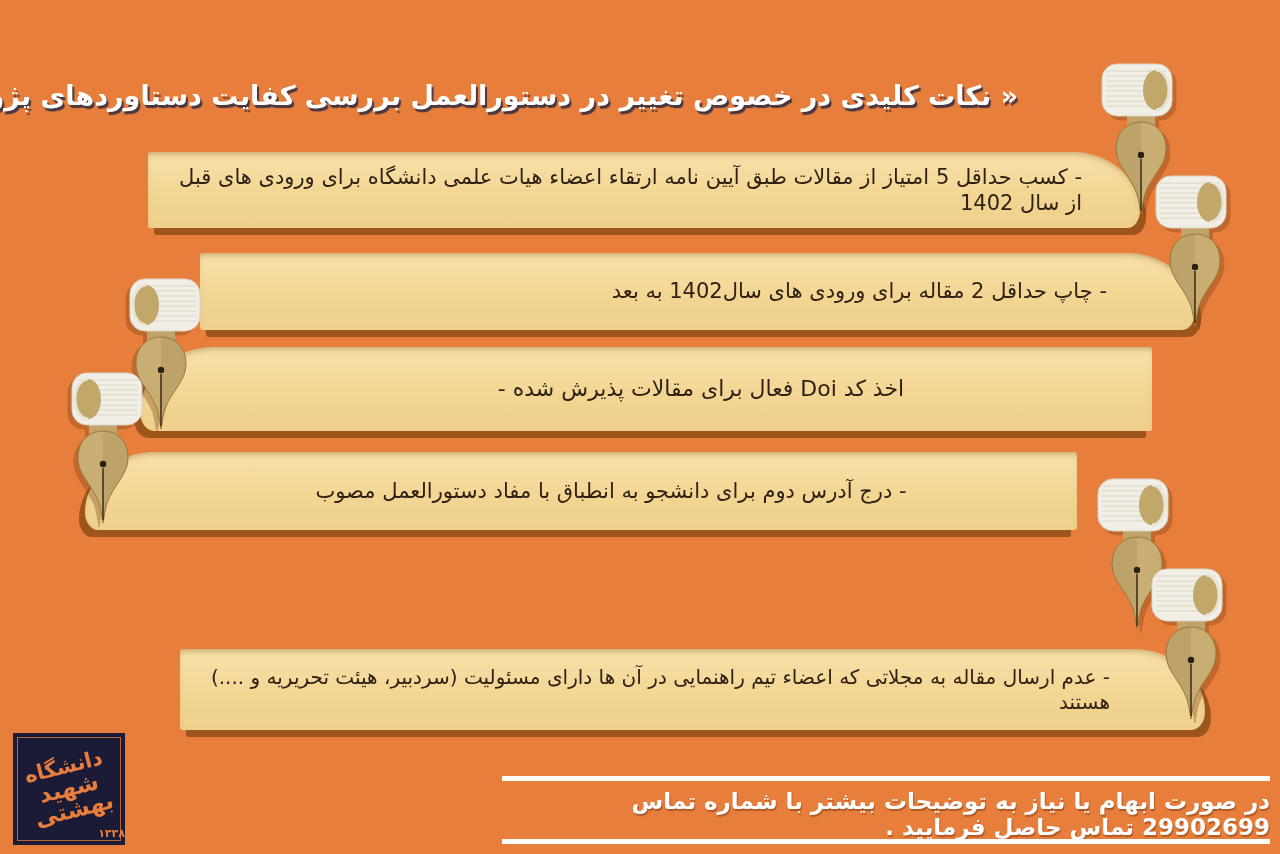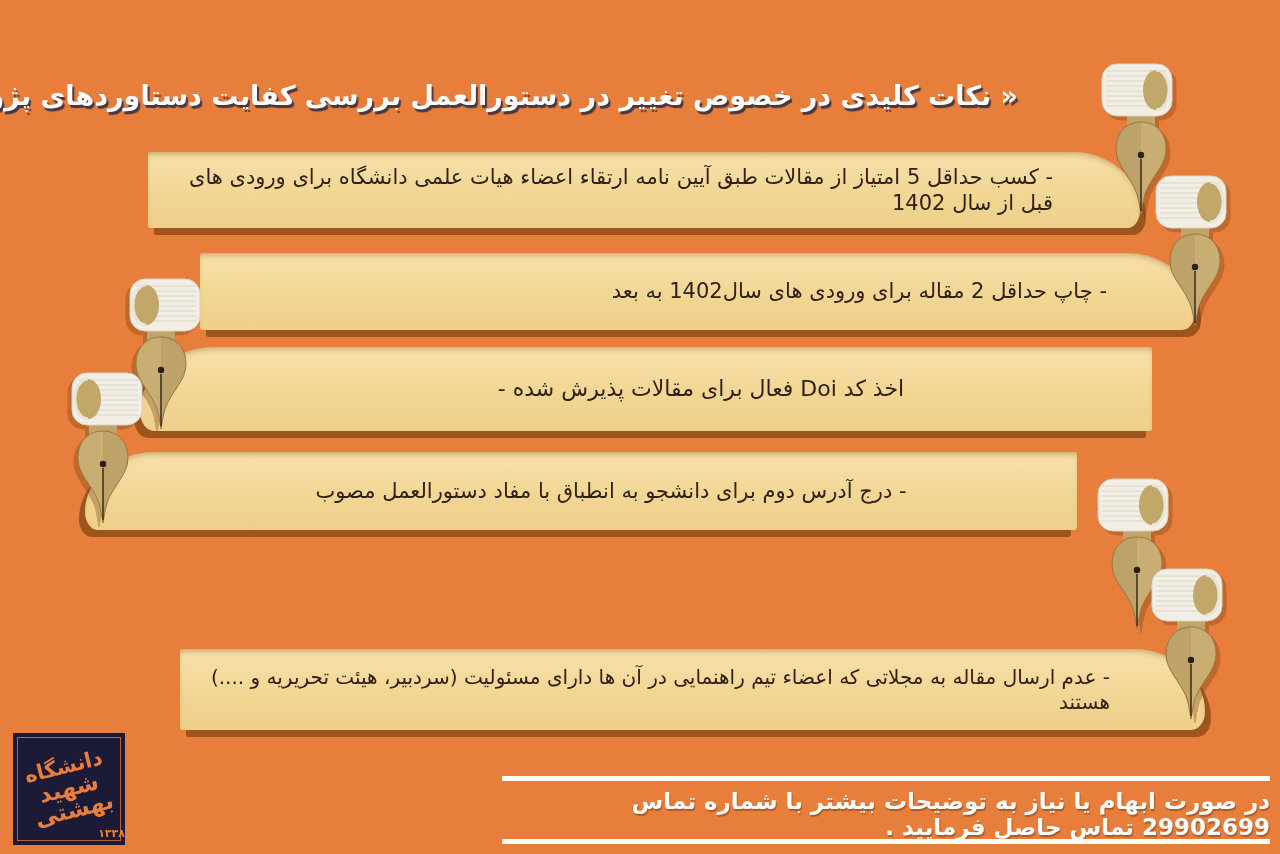--- a/index.html
+++ b/index.html
@@ -39,7 +39,7 @@
   .align-center{text-align:center;}
 
   .b1{left:148px;top:152px;width:992px;height:76px;}
-  .b1 .banner-text{padding-right:87px;padding-left:30px;}
+  .b1 .banner-text{padding-right:58px;padding-left:30px;}
   .b2{left:200px;top:253px;width:995px;height:77px;}
   .b2 .banner-text{padding-right:88px;padding-left:28px;}
   .b3{left:140px;top:347px;width:1012px;height:84px;}

